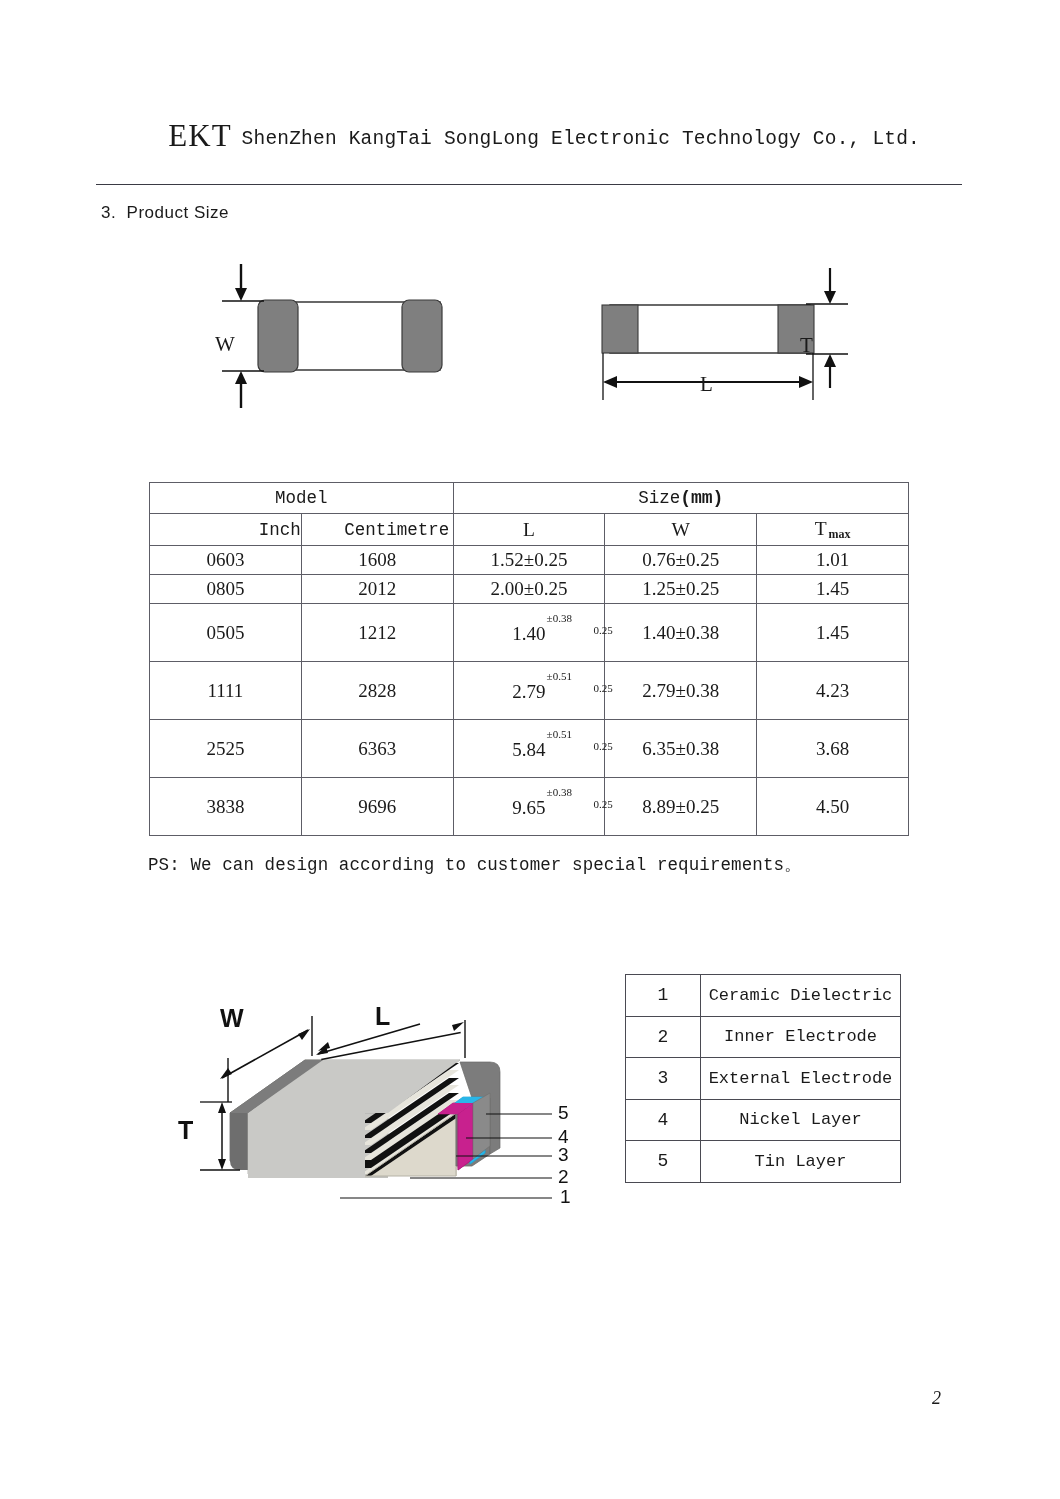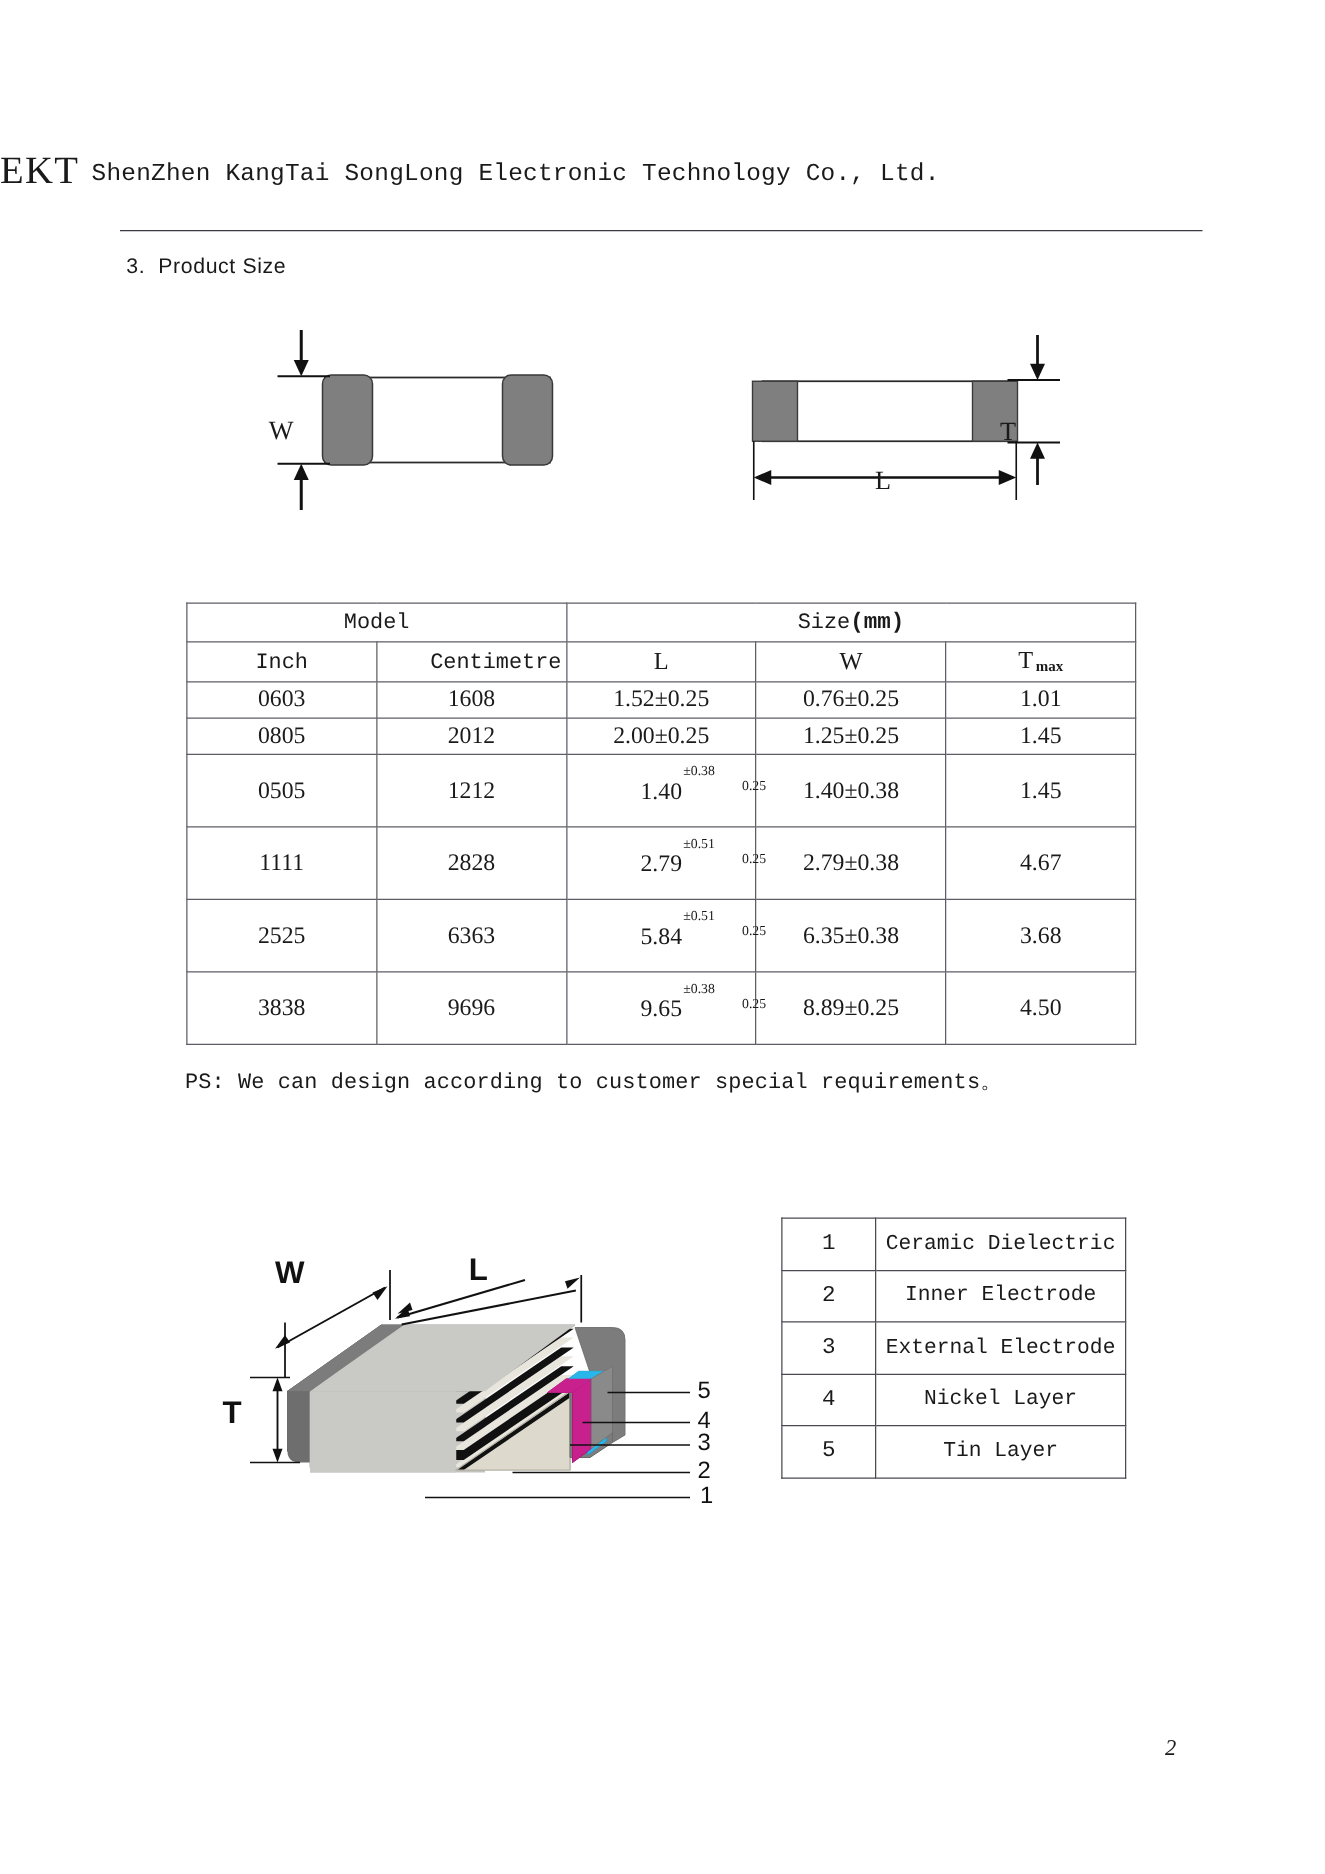--- a/index.html
+++ b/index.html
@@ -21,7 +21,7 @@
     position: absolute;
     left: 0; top: 118px;
     width: 920px;
-    text-align: left;
+    text-align: right;
   }
   .brand-mark {
     font-family: "Liberation Serif", serif;

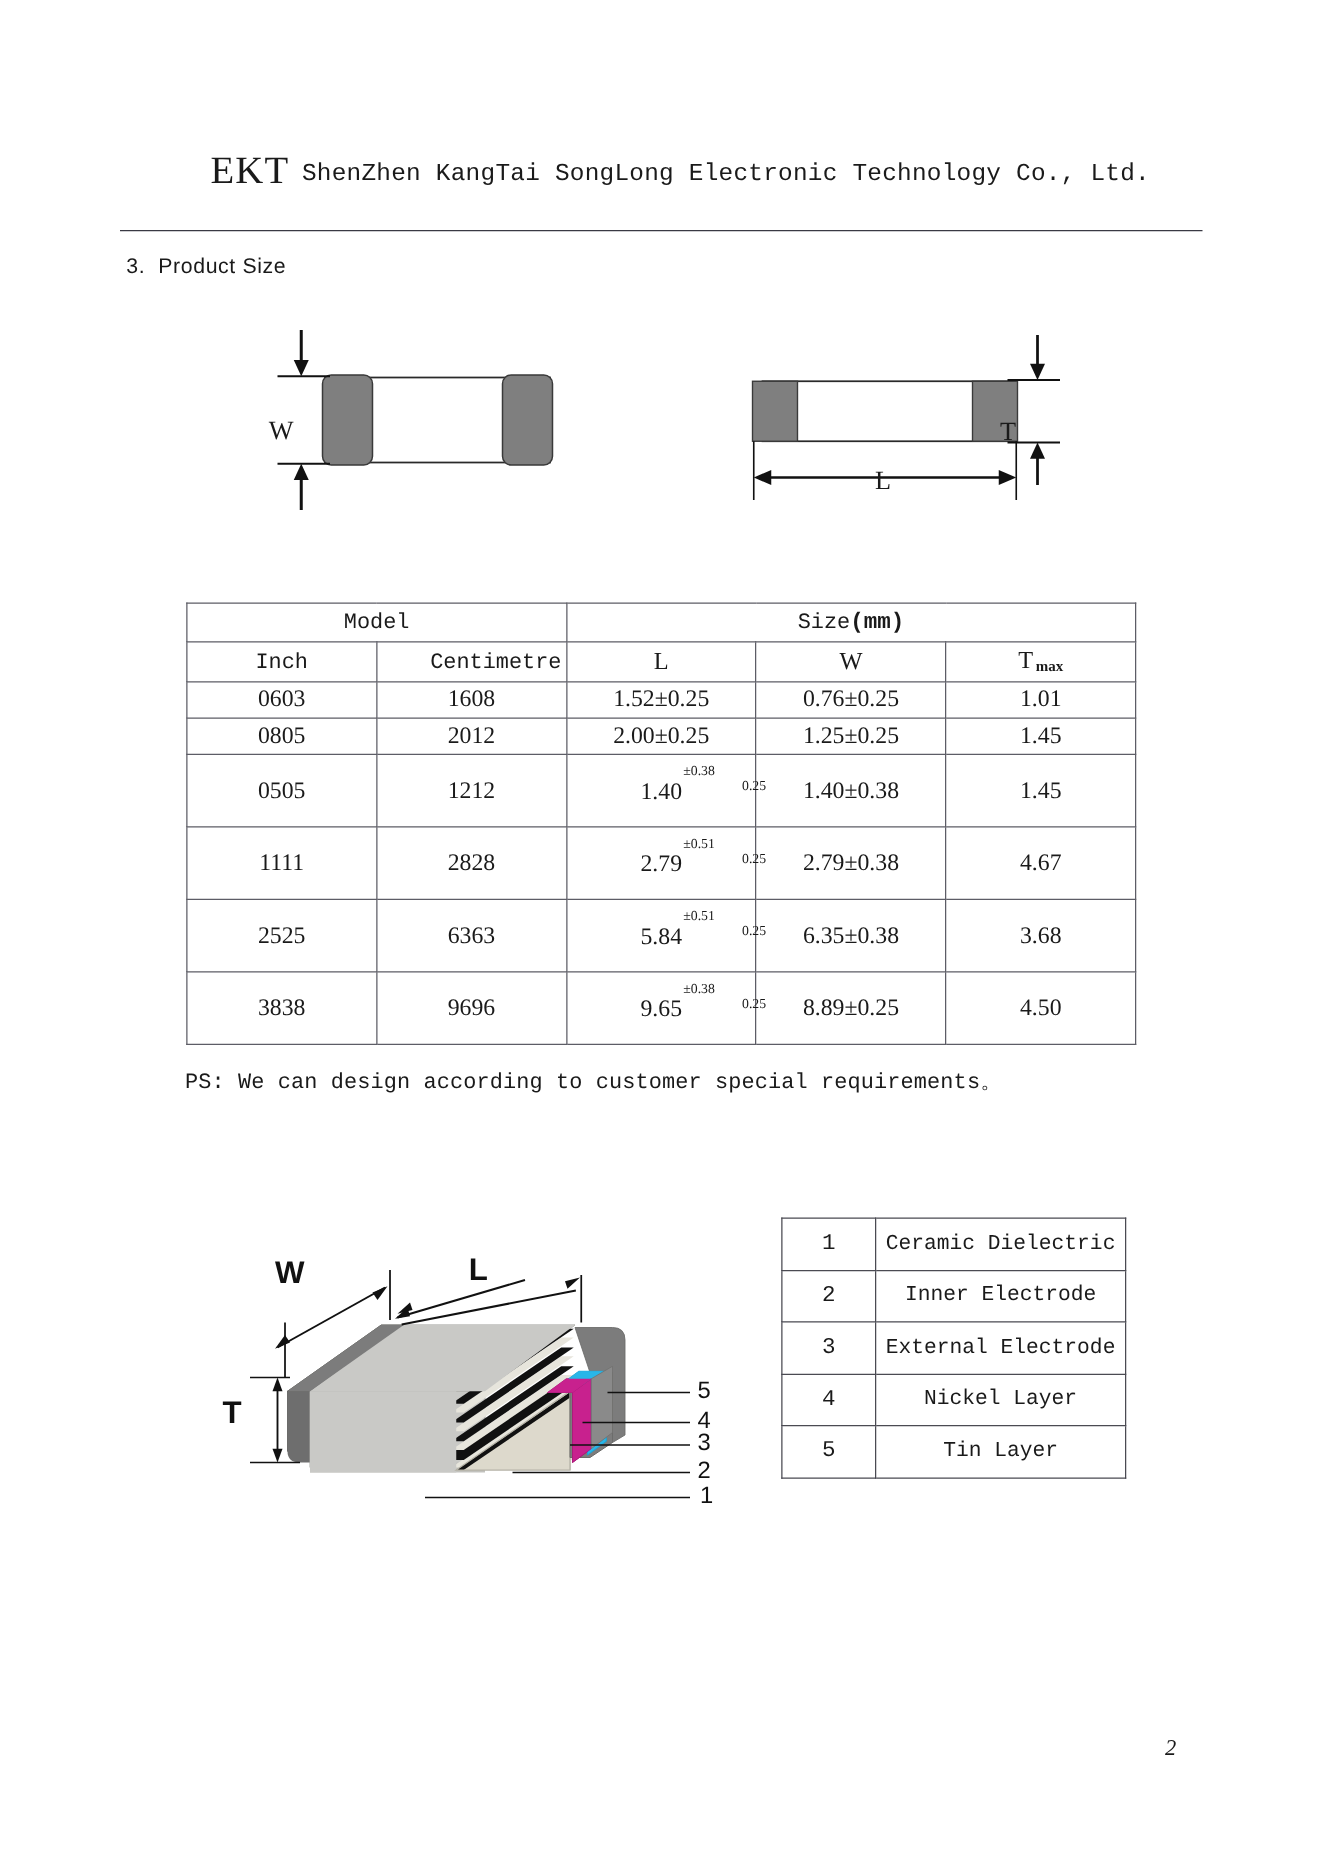--- a/index.html
+++ b/index.html
@@ -257,7 +257,7 @@
       <td class="hdr-size" colspan="3"><span>Size</span><span class="mm-part">(mm)</span></td>
     </tr>
     <tr>
-      <td class="sub-hdr mono" style="width:152px;">Inch</td>
+      <td class="sub-hdr mono" style="width:152px;text-align:right;">Inch</td>
       <td class="sub-hdr mono" style="width:157px;padding-left:39px;">Centimetre</td>
       <td class="sub-hdr" style="width:148px;">L</td>
       <td class="sub-hdr" style="width:152px;">W</td>

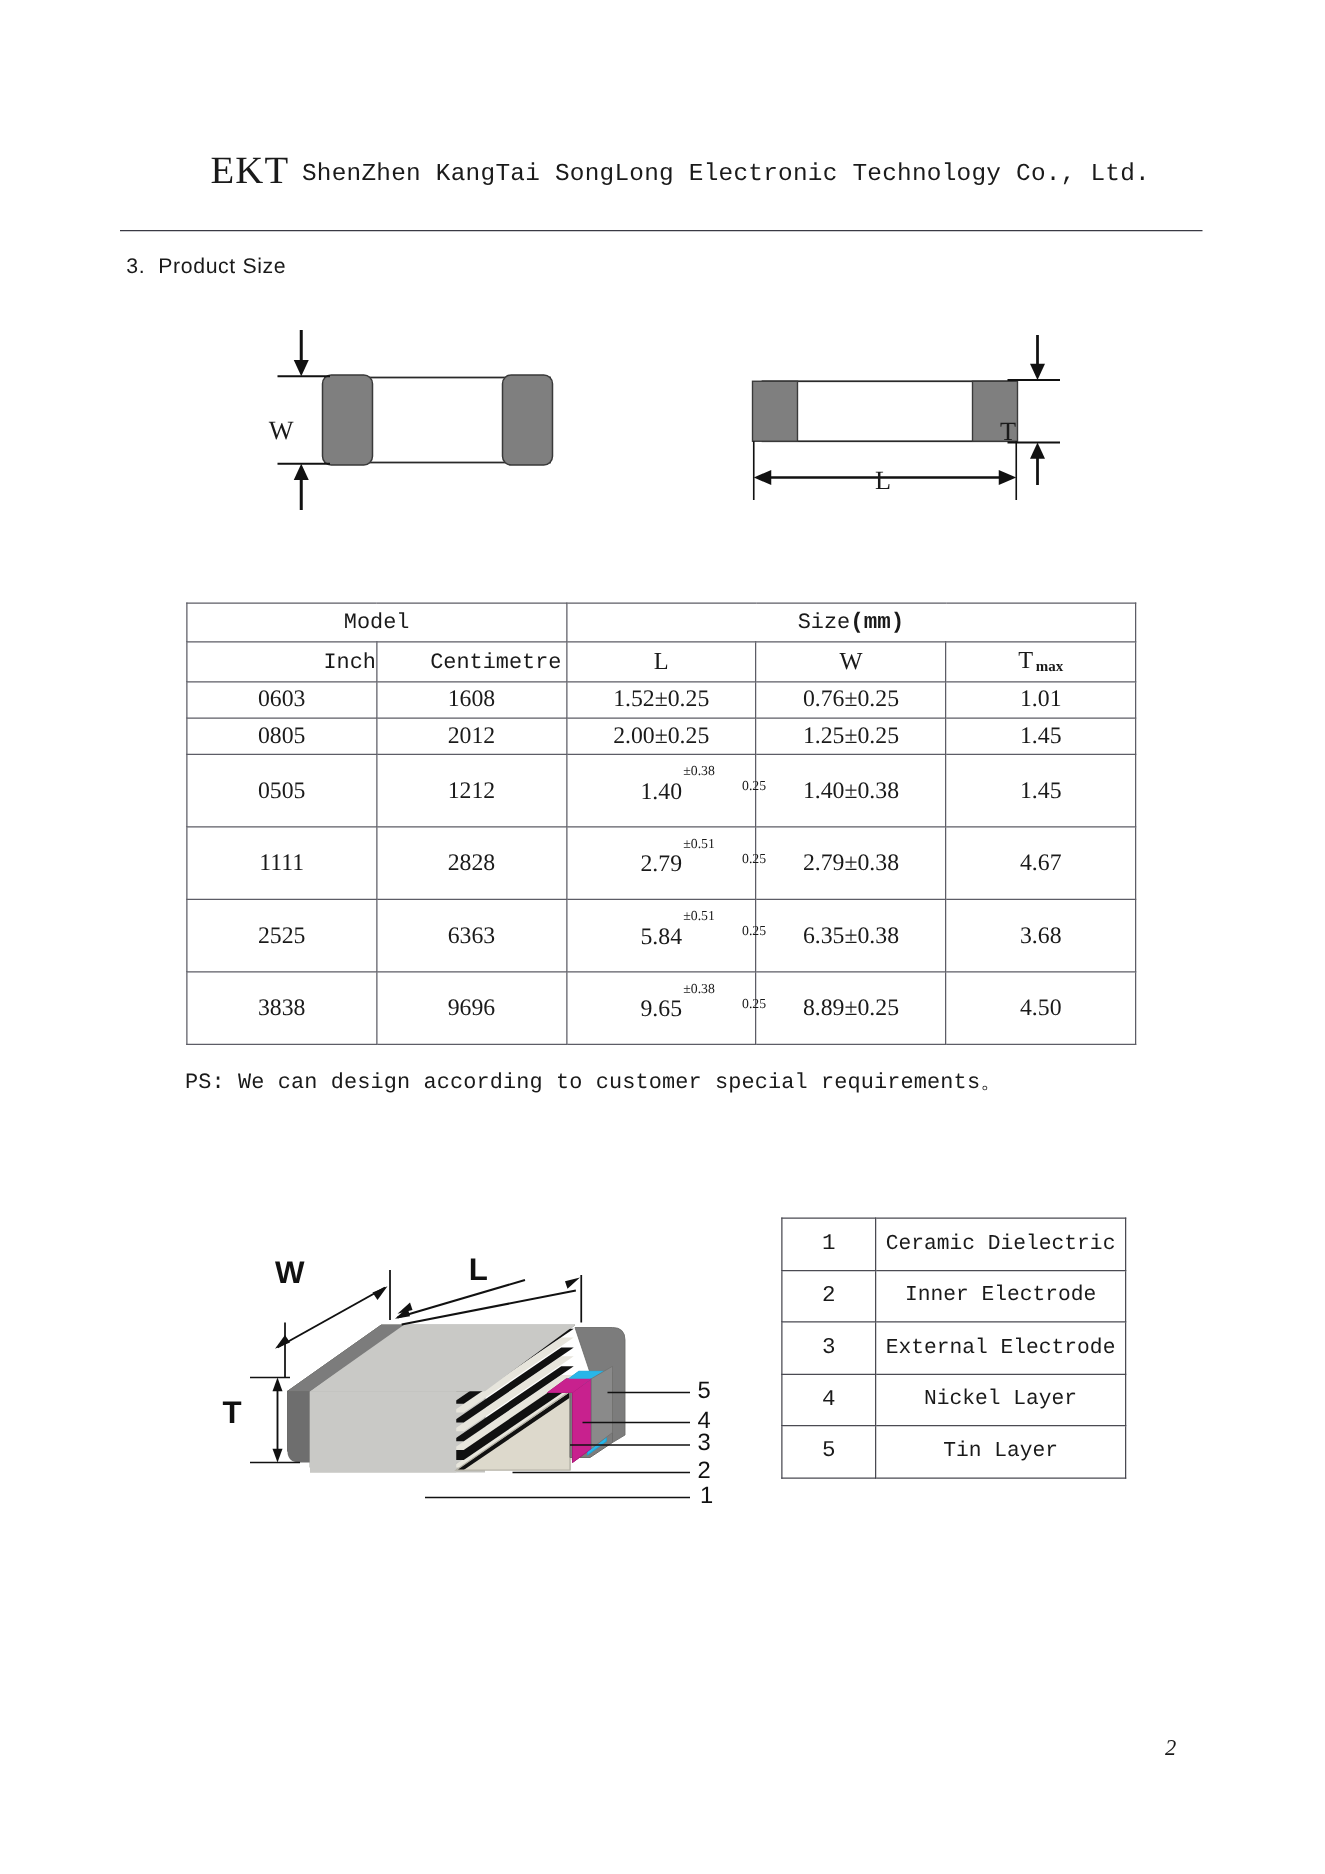--- a/index.html
+++ b/index.html
@@ -293,7 +293,7 @@
       <td>2828</td>
       <td><span>2.79</span><span class="tol"><span class="up">±0.51</span><span class="dn">0.25</span></span></td>
       <td>2.79±0.38</td>
-      <td>4.67</td>
+      <td>4.23</td>
     </tr>
 
     <tr class="r-tall">

